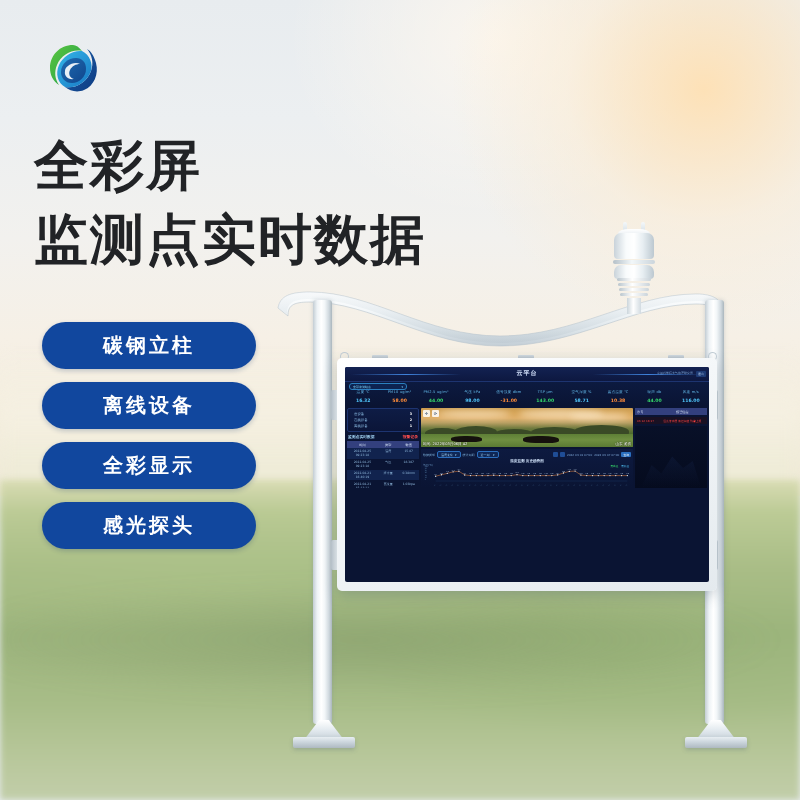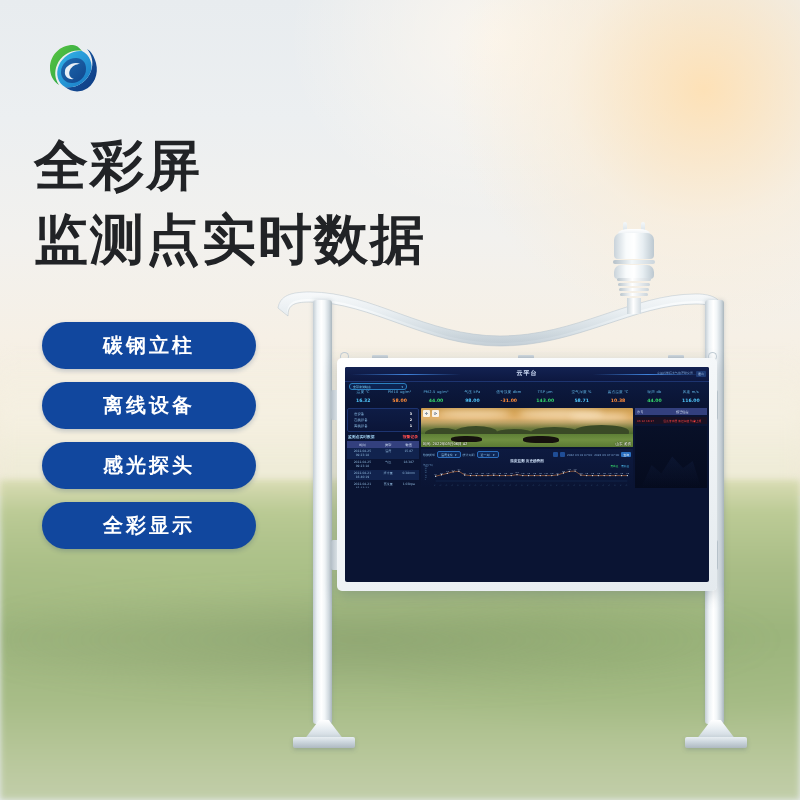--- a/index.html
+++ b/index.html
@@ -597,8 +597,8 @@
 <div class="badges">
   <div class="badge">碳钢立柱</div>
   <div class="badge">离线设备</div>
+  <div class="badge">全彩显示</div>
   <div class="badge">感光探头</div>
-  <div class="badge">全彩显示</div>
 </div>
 
 </body></html>

